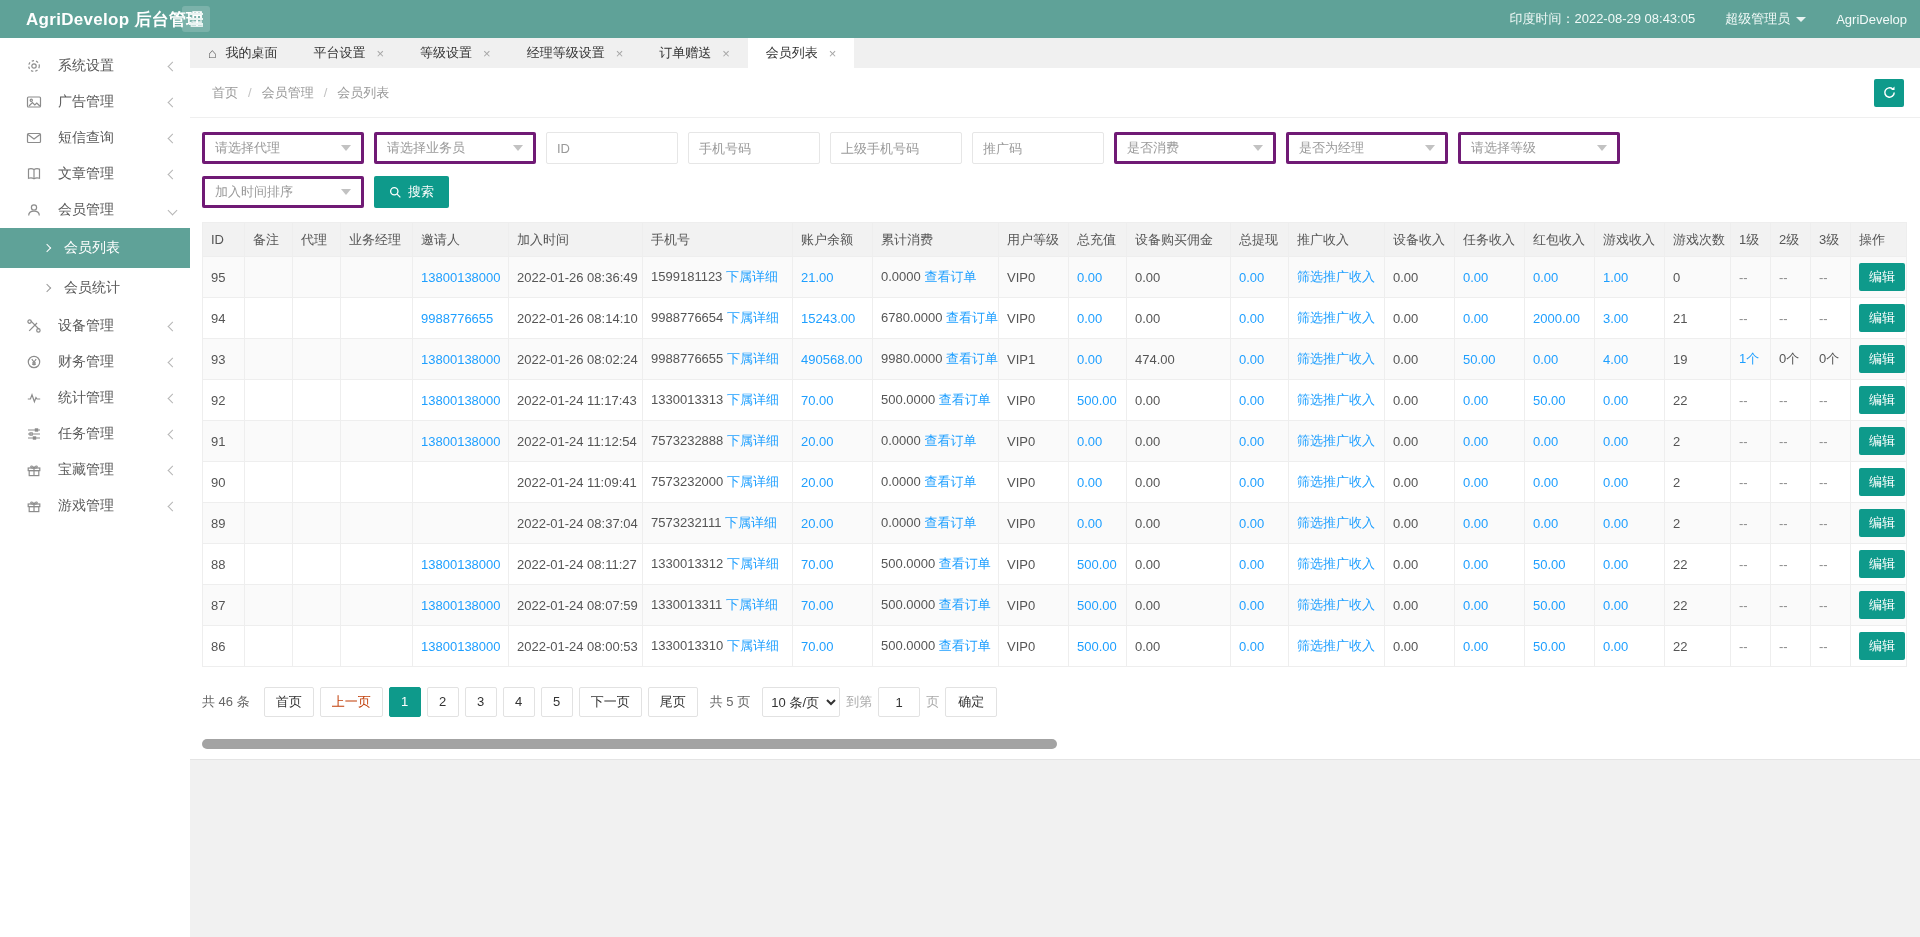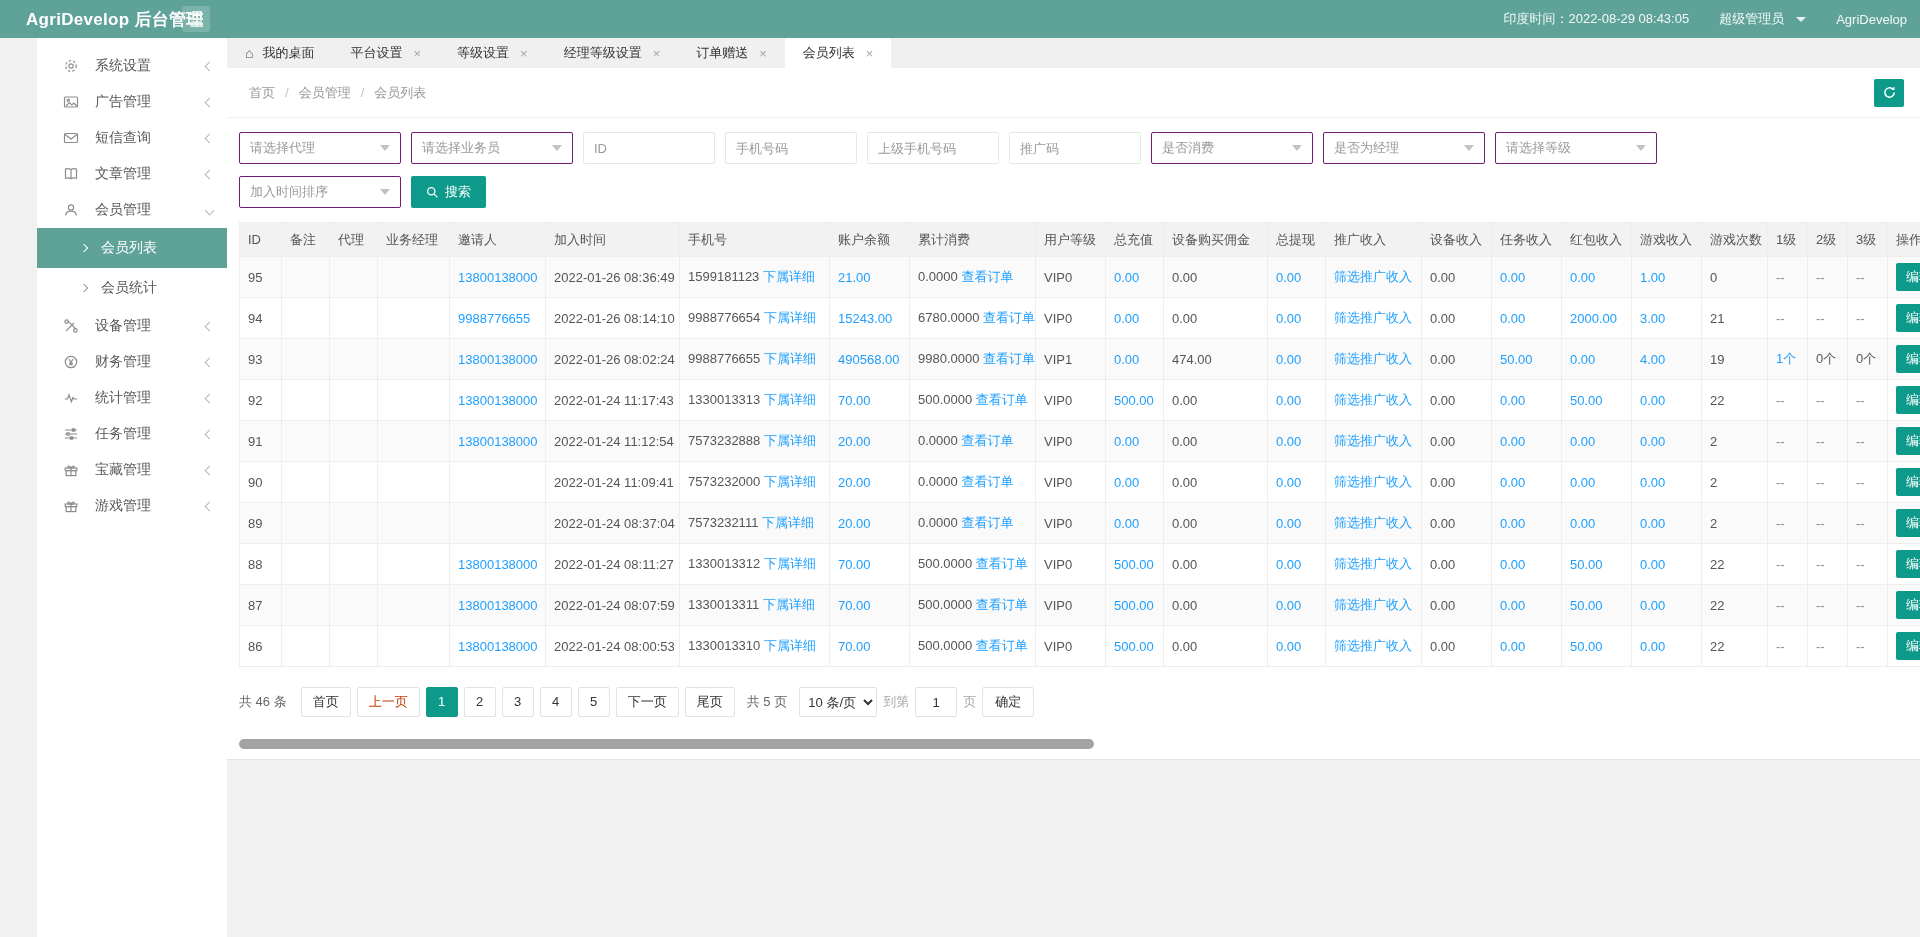--- a/index.html
+++ b/index.html
@@ -13,7 +13,7 @@
             display:flex; flex-direction:column; justify-content:center; gap:3px; align-items:center; cursor:pointer; }
   .burger i { display:block; width:14px; height:2px; background:#eaf4f2; }
   .top-right { margin-left:auto; display:flex; align-items:center; gap:30px; padding-right:13px; font-size:13px; color:#f2faf8; }
-  .role { display:flex; align-items:center; gap:12px; cursor:pointer; }
+  .role { display:flex; align-items:center; gap:6px; cursor:pointer; }
   .caret-down { width:0; height:0; border-left:5px solid transparent; border-right:5px solid transparent; border-top:5px solid #e8f3f1; }
 
   

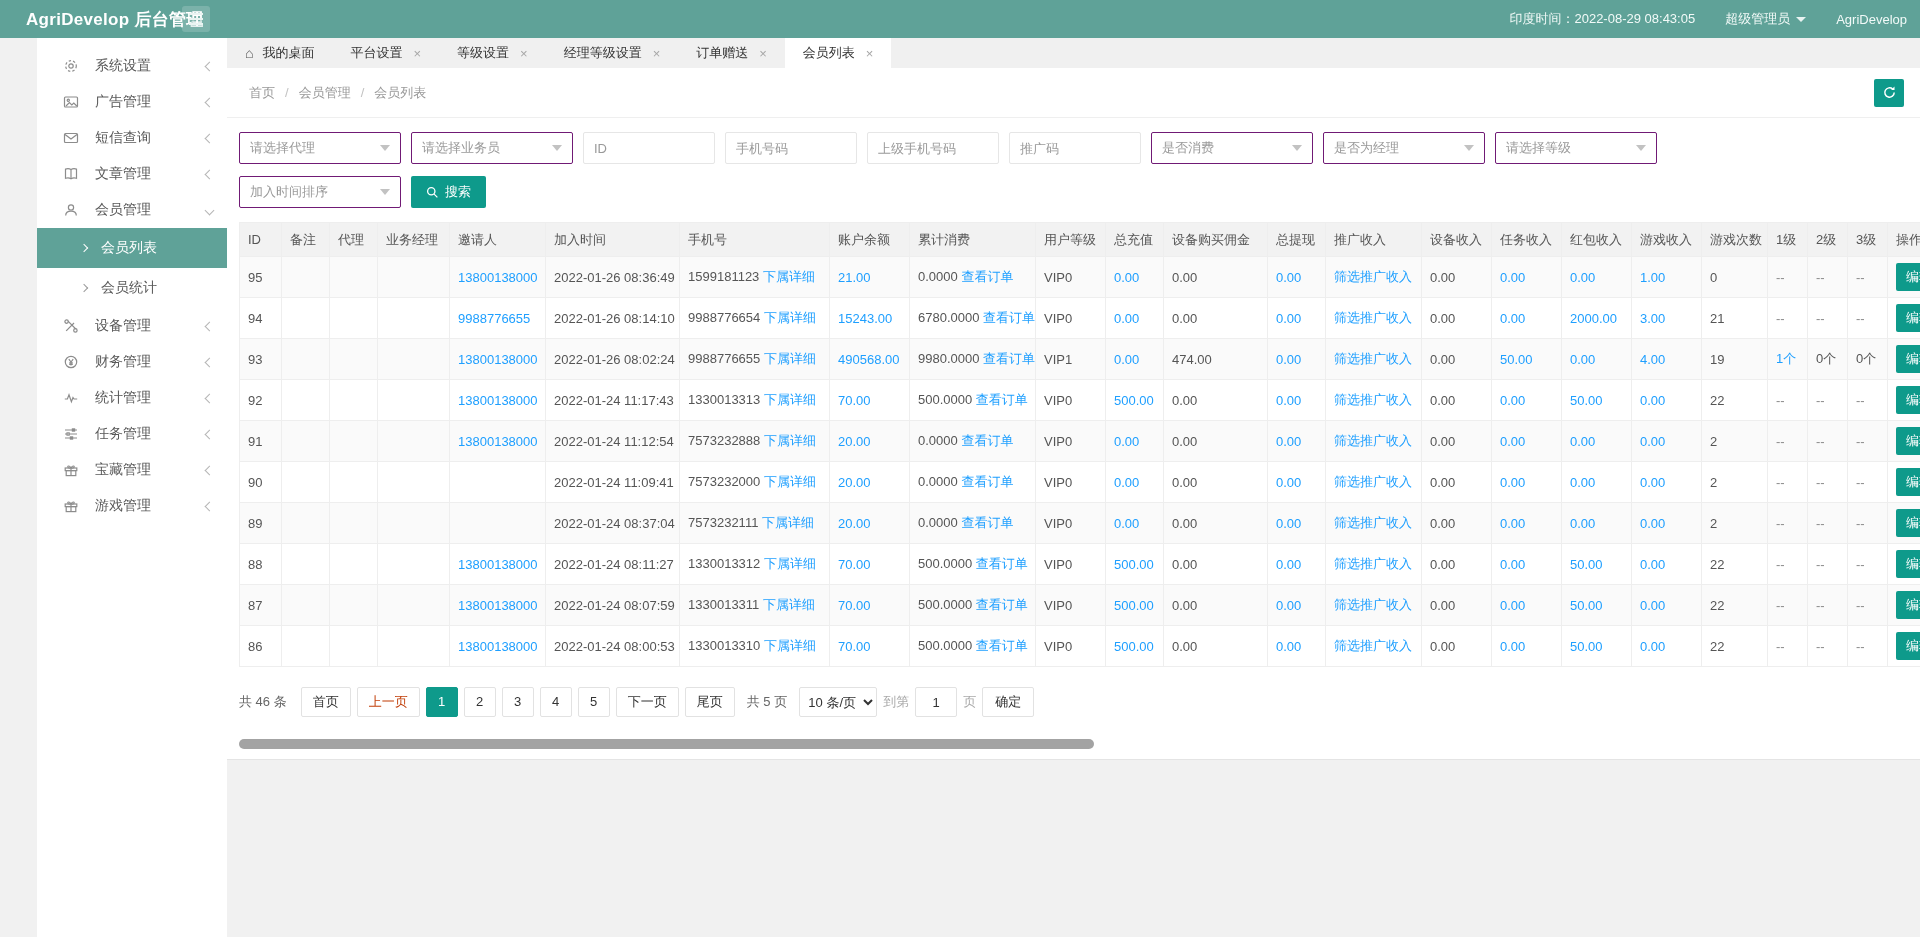--- a/index.html
+++ b/index.html
@@ -17,7 +17,7 @@
   .caret-down { width:0; height:0; border-left:5px solid transparent; border-right:5px solid transparent; border-top:5px solid #e8f3f1; }
 
   
-  .wrap { display:flex; height:899px;margin-left:37px; }
+  .wrap { display:flex; height:899px; }
   .sidebar { width:190px; background:#fff; flex:none; padding-top:10px; }
   .main-col { flex:1; display:flex; flex-direction:column; background:#fff; min-width:0; }
 

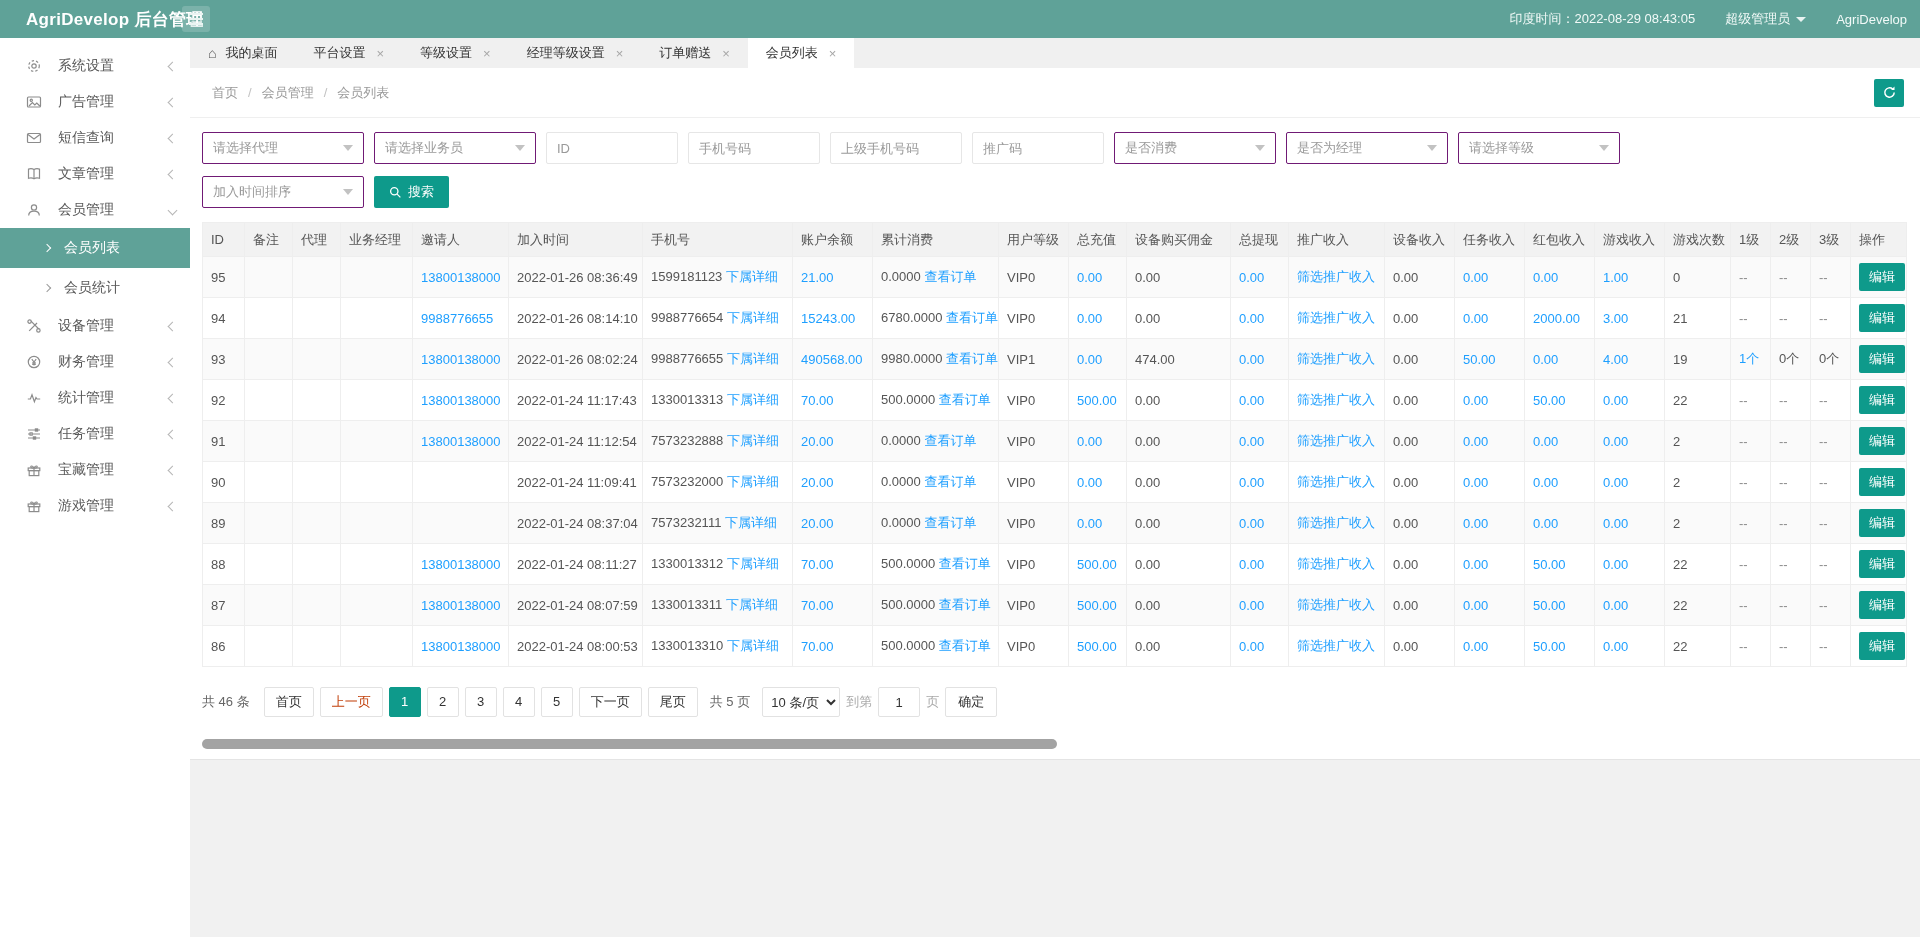--- a/index.html
+++ b/index.html
@@ -50,7 +50,7 @@
   
   .filters { padding:14px 12px 0 12px; flex:none; }
   .f-row { display:flex; gap:10px; margin-bottom:12px; align-items:center; flex-wrap:nowrap; }
-  .f-select { width:162px; height:32px; border:1px solid #701a75; border-radius:2px; background:#fff; display:flex; align-items:center;
+  .f-select { width:162px; height:32px; border:3px solid #701a75; border-radius:2px; background:#fff; display:flex; align-items:center;
               padding:0 10px; color:#999; cursor:pointer; position:relative; }
   .f-select .arr { margin-left:auto; width:0; height:0; border-left:5px solid transparent; border-right:5px solid transparent; border-top:6px solid #c2c2c2; }
   .f-input { width:132px; height:32px; border:1px solid #e6e6e6; border-radius:2px; padding:0 10px; font-size:13px; color:#666; outline:none; font-family:inherit; }

